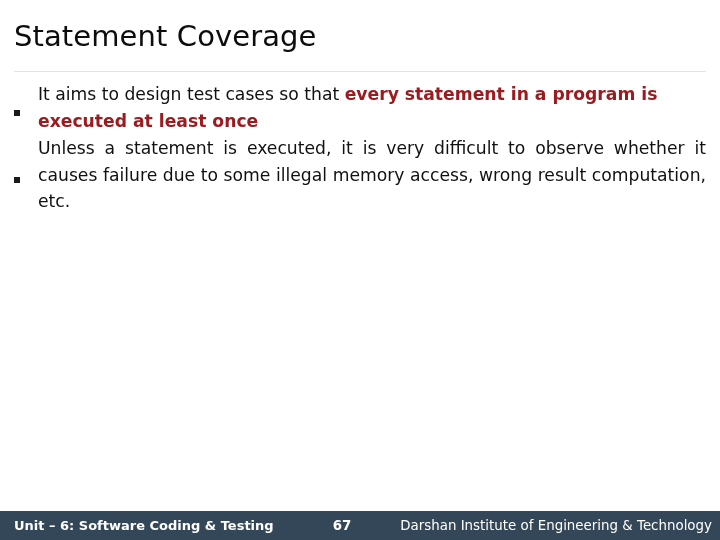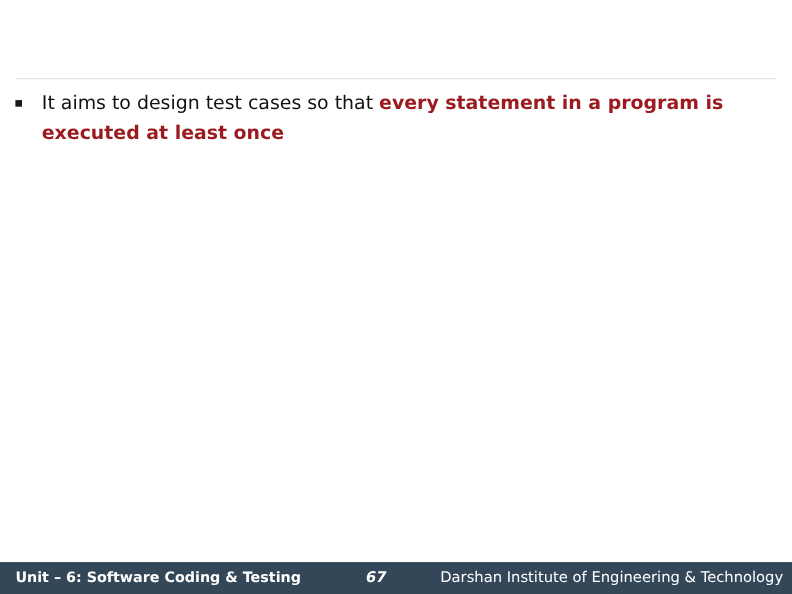--- a/index.html
+++ b/index.html
@@ -151,6 +151,9 @@
 
 <div class="slide">
 
+  <div class="title-block">
+    <div class="slide-title">Statement Coverage</div>
+  </div>
   <div class="title-rule"></div>
 
   <div class="body-block">

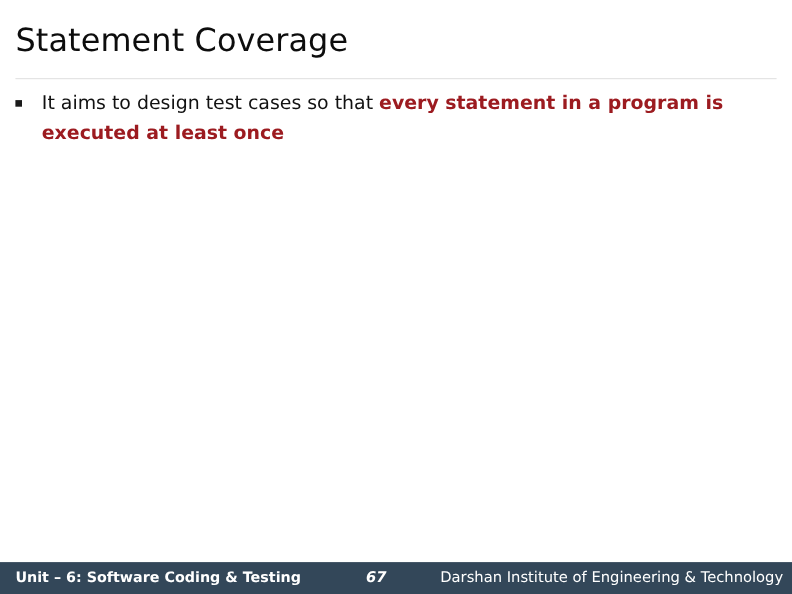--- a/index.html
+++ b/index.html
@@ -54,7 +54,7 @@
   }
   .bullet-row {
     display: flex;
-    align-items: flex-start;
+    align-items: center;
     margin-bottom: 1px;
   }
   .bullet-marker {

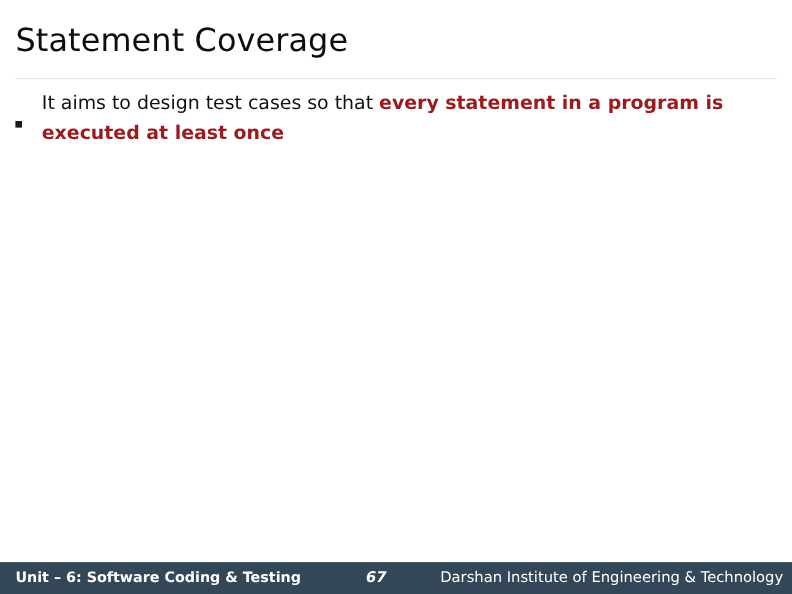--- a/index.html
+++ b/index.html
@@ -166,6 +166,12 @@
     </div>
 
 
+    <div class="bullet-row">
+      <span class="bullet-marker"><i></i></span>
+      <div class="bullet-text justified">
+        <span>Unless a statement is executed, it is very difficult to observe whether it causes failure due to some illegal memory access, wrong result computation, etc.</span>
+      </div>
+    </div>
 
   </div>
 

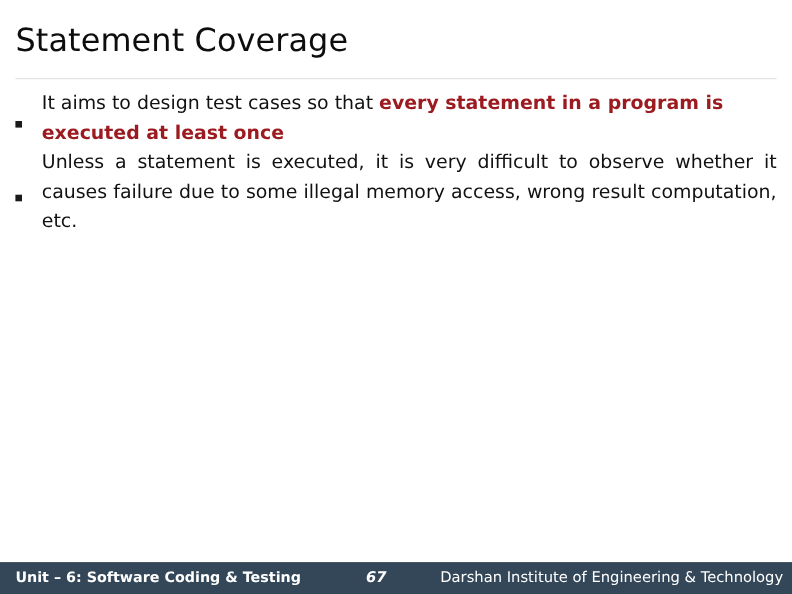--- a/index.html
+++ b/index.html
@@ -131,7 +131,6 @@
     font-size: 13.4px;
     font-weight: bold;
     color: #ffffff;
-    font-style: italic;
   }
   .footer-right {
     position: absolute;

